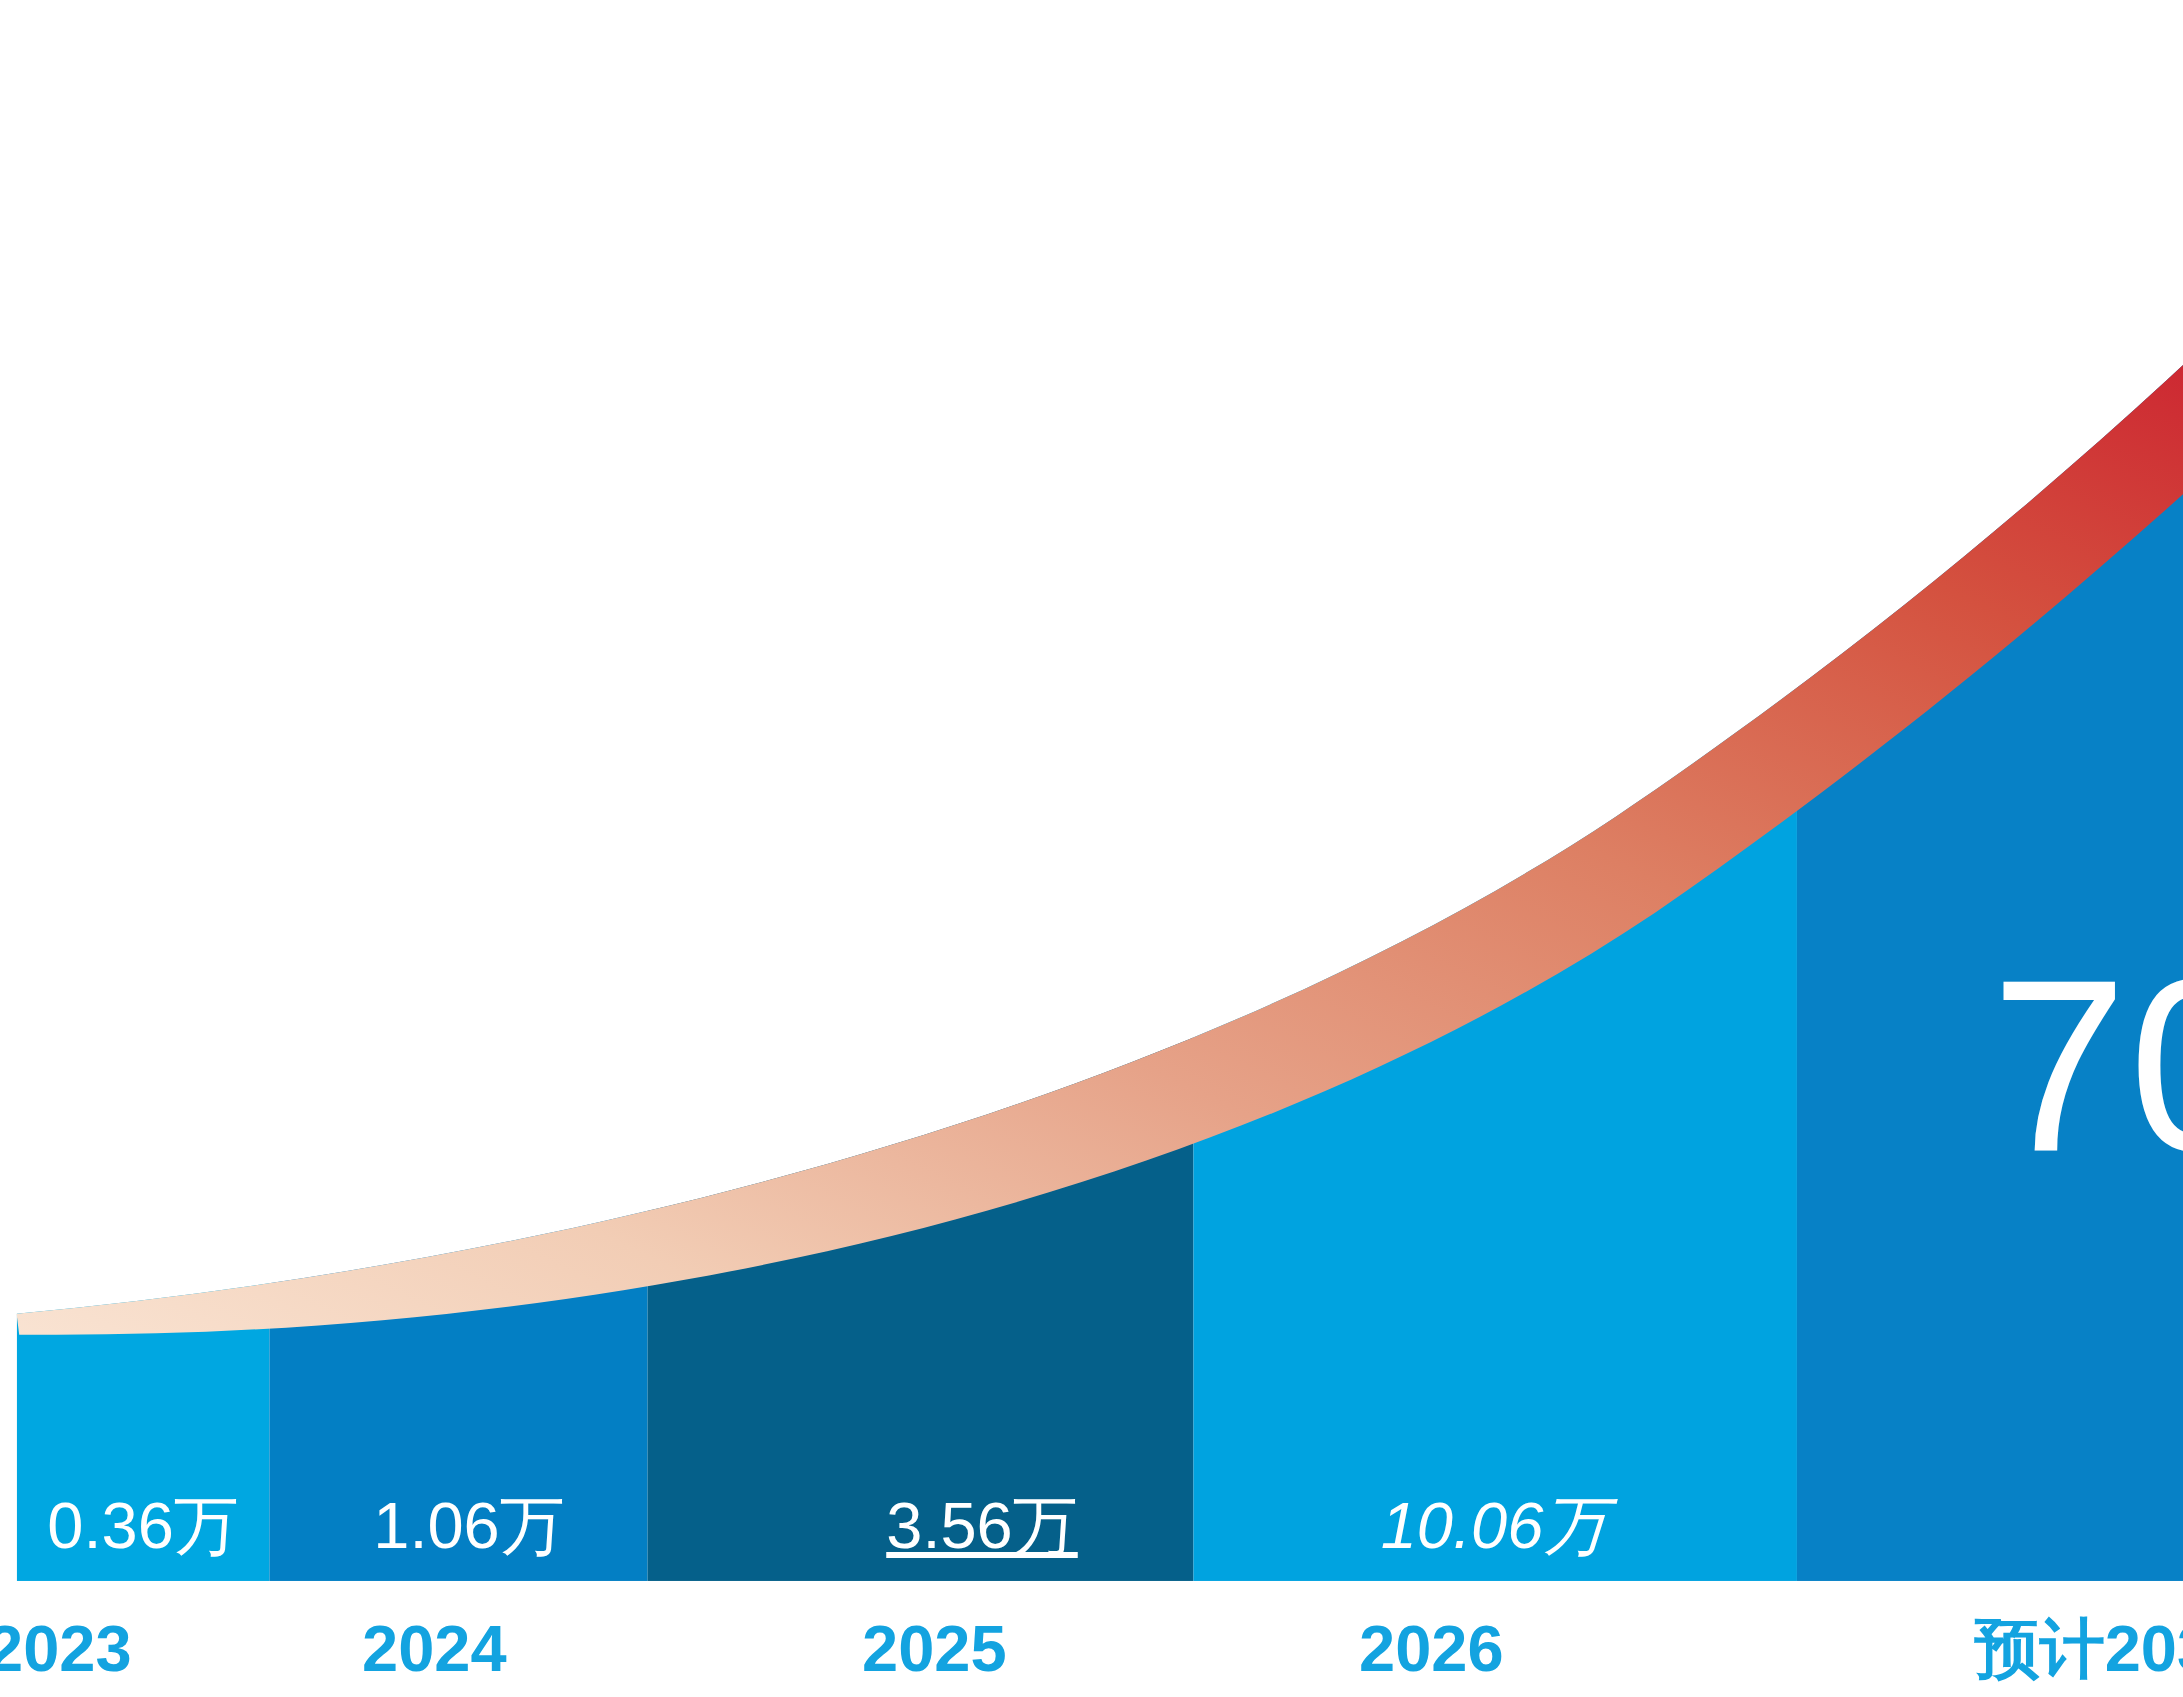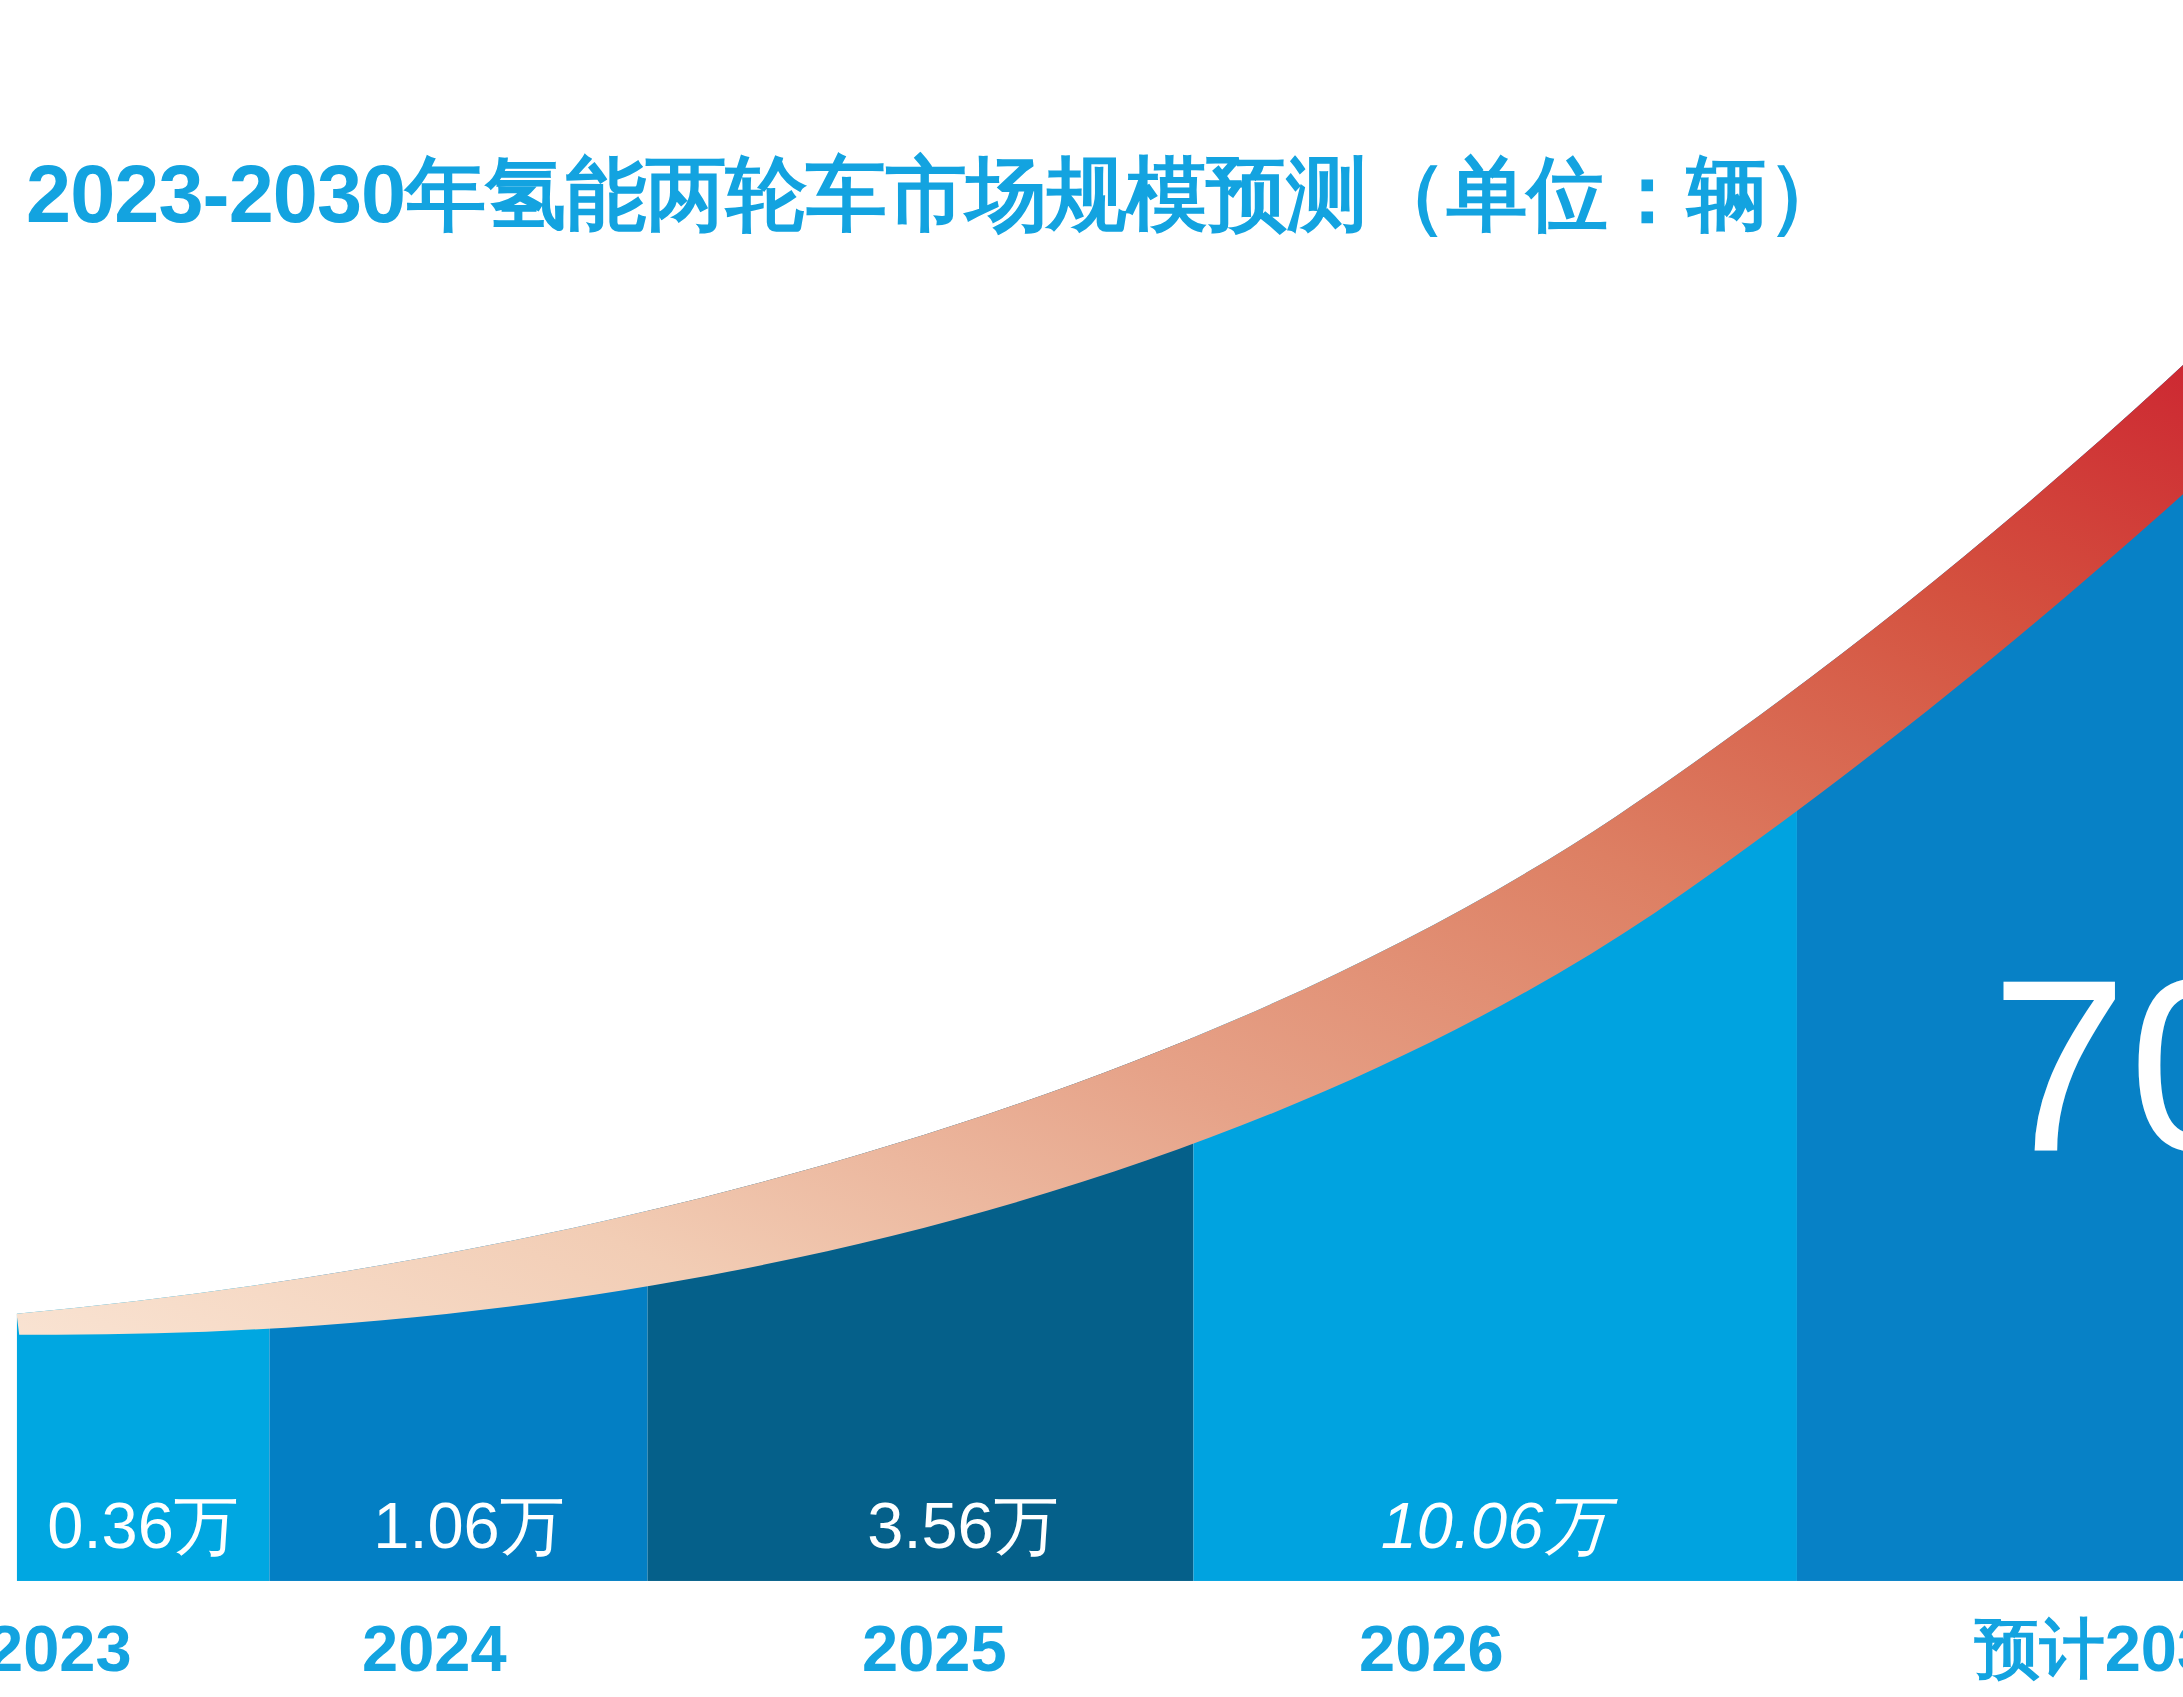--- a/index.html
+++ b/index.html
@@ -57,7 +57,6 @@
 
 <div id="stage">
 
-  <div class="chart-title">2023-2030年氢能两轮车市场规模预测（单位：辆）</div>
 
   <svg id="plot" viewBox="0 0 6112 3888" preserveAspectRatio="none">
 

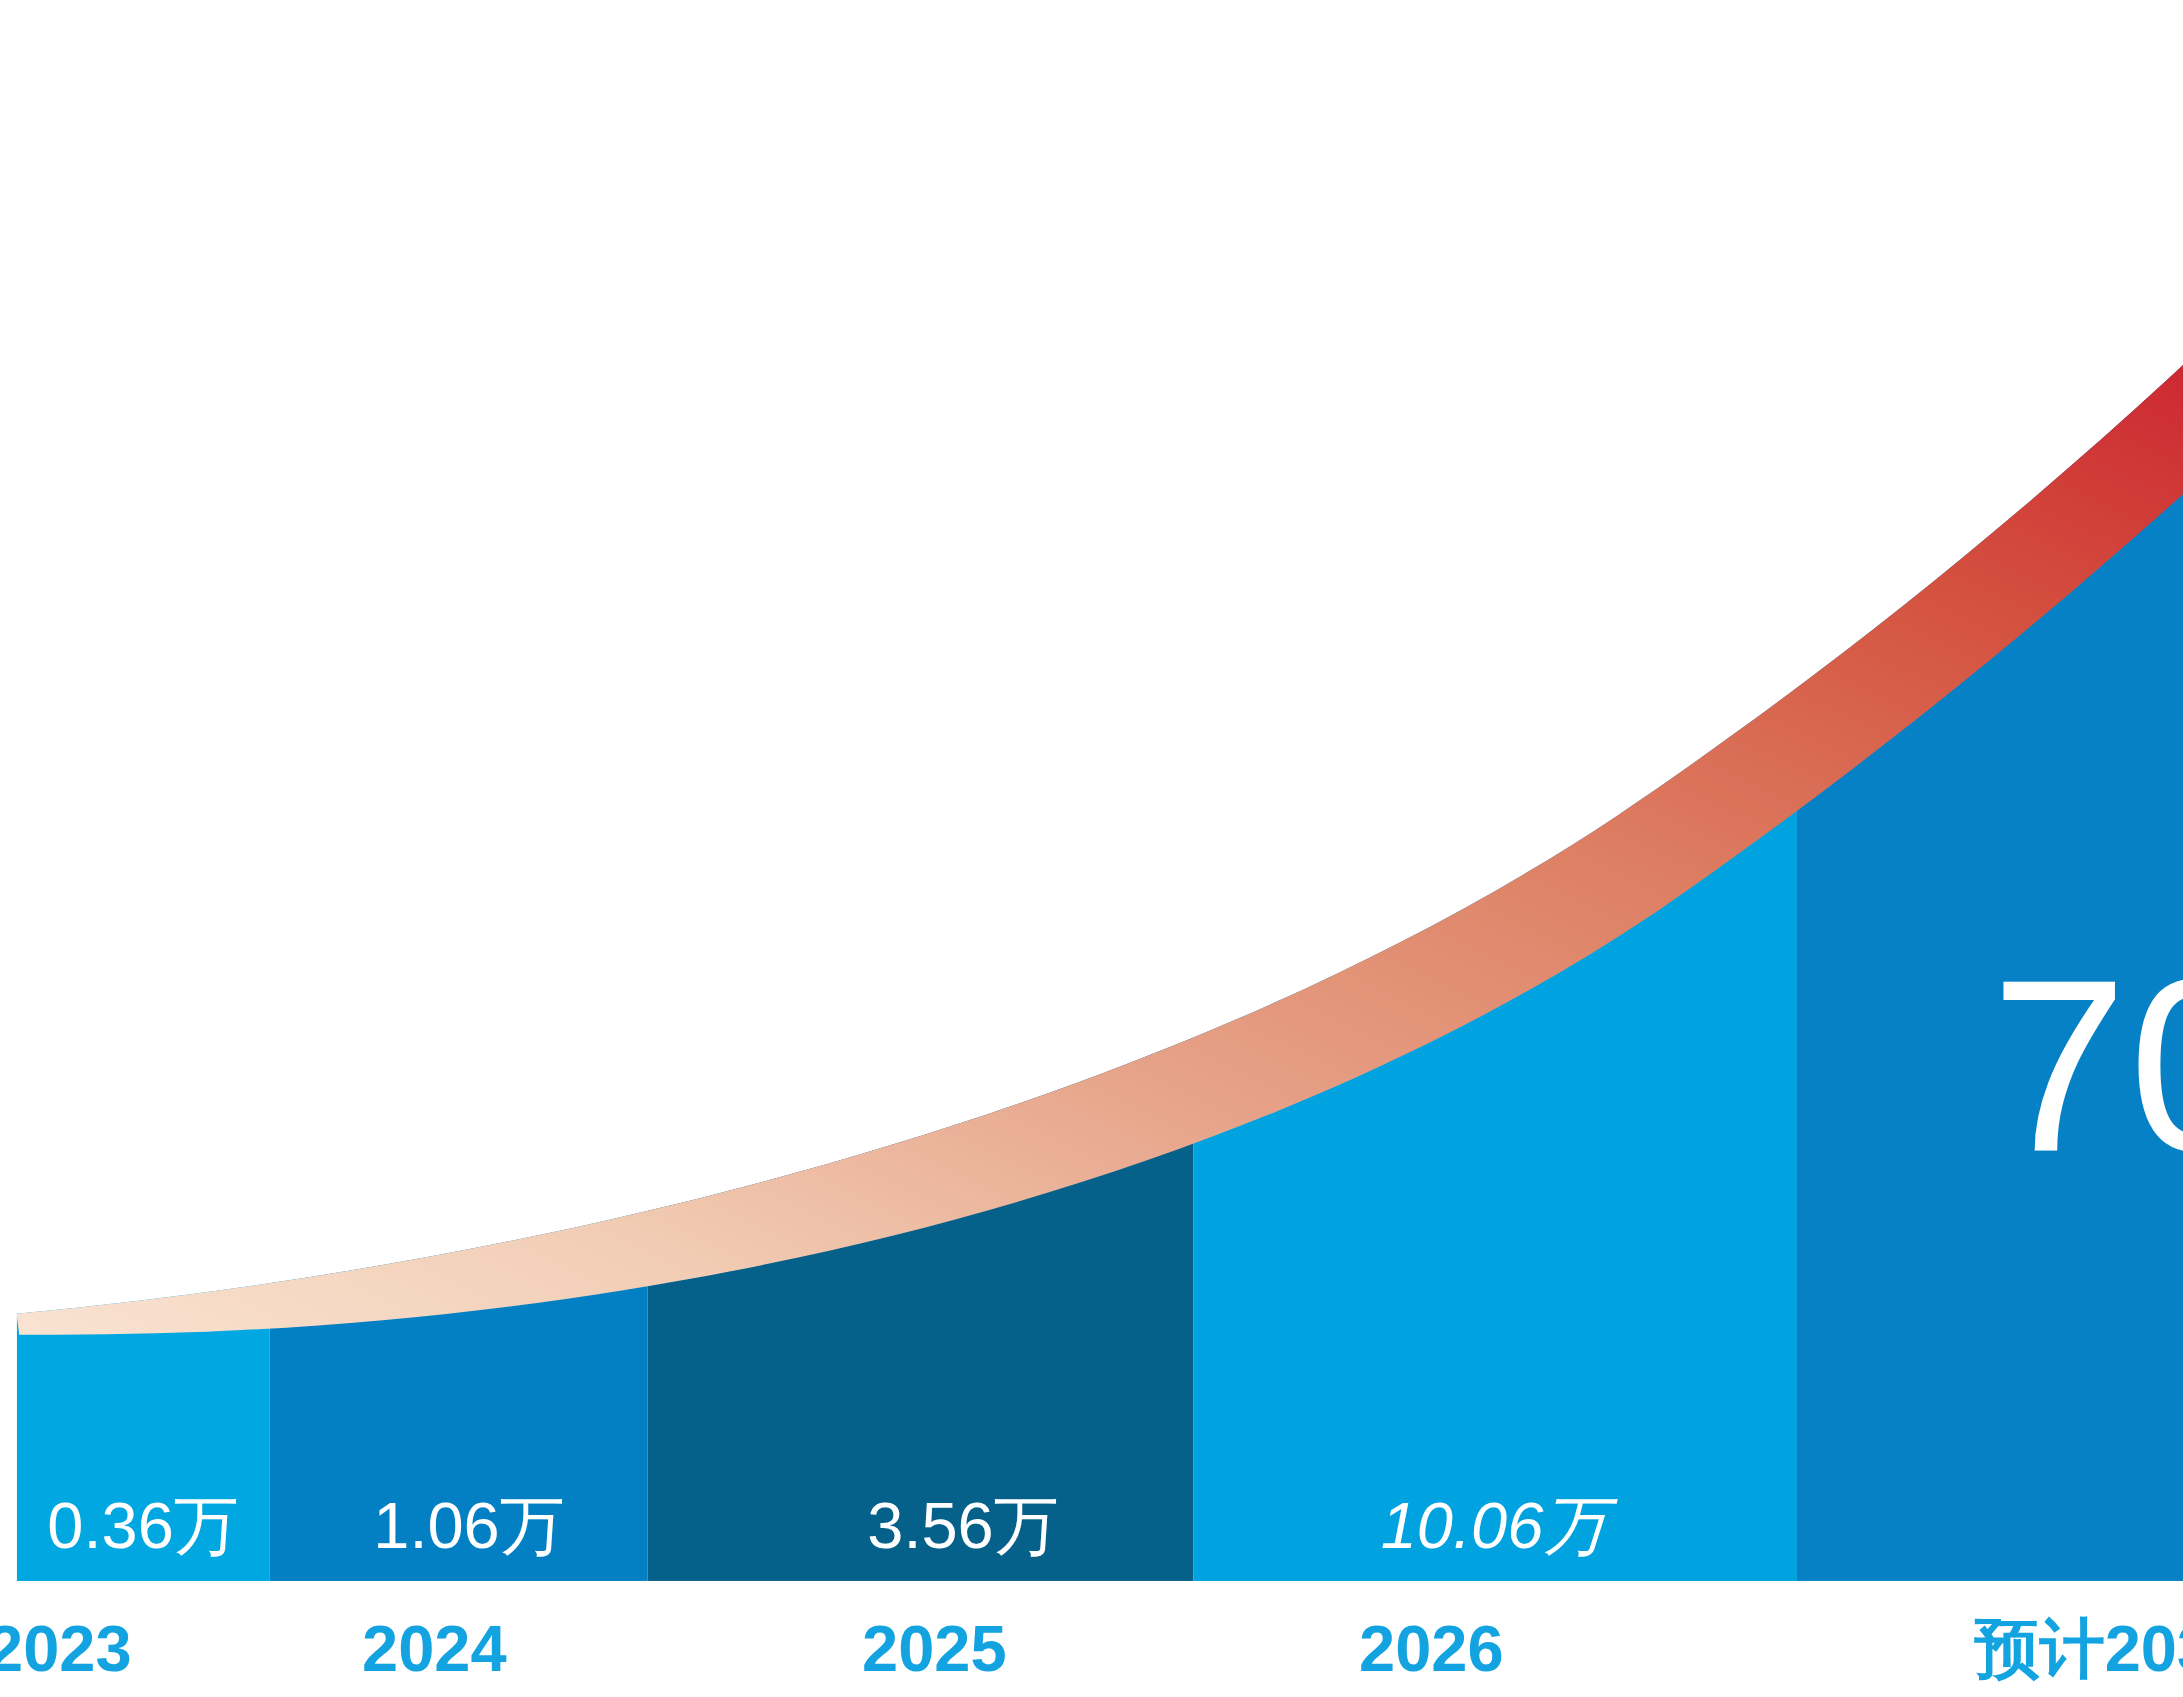--- a/index.html
+++ b/index.html
@@ -111,7 +111,7 @@
 
   <div class="bar-value" style="left:269px; width:400px; top:1493px;">1.06万</div>
 
-  <div class="bar-value" style="left:640px; width:646px; top:1493px;">3.56万</div>
+  <div class="bar-value" style="left:659px; width:646px; top:1493px;text-decoration:underline;">3.56万</div>
 
   <div class="bar-value" style="left:1193px; width:603px; top:1493px;font-style:italic;">10.06万</div>
 

